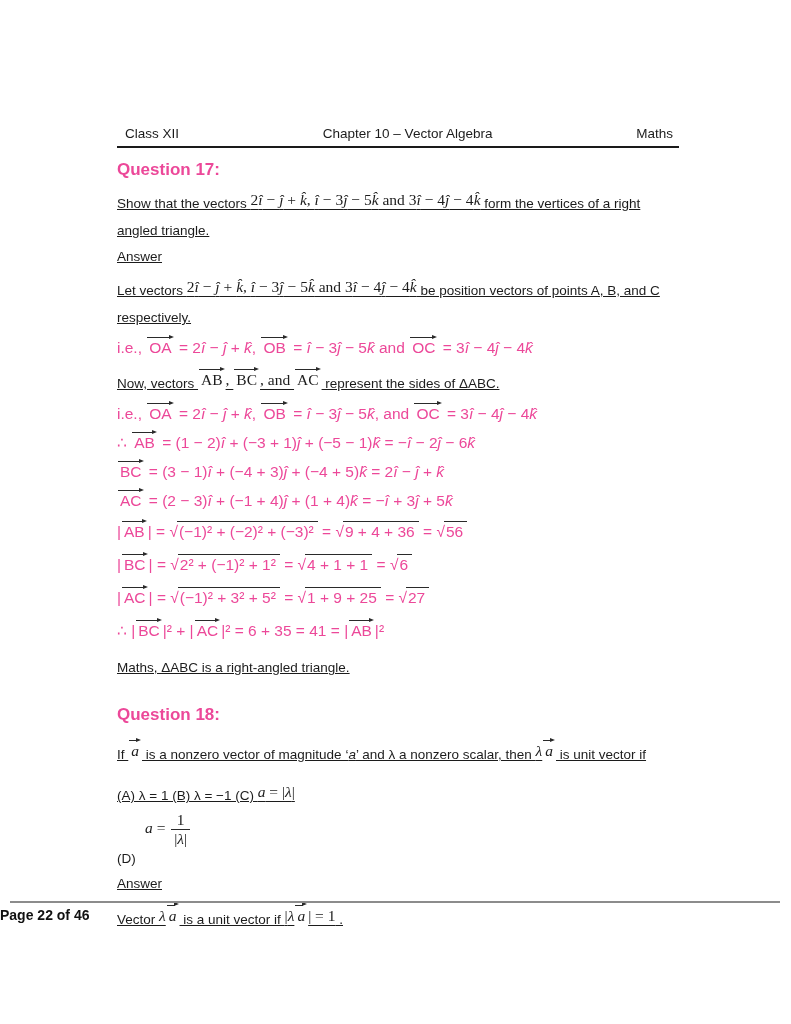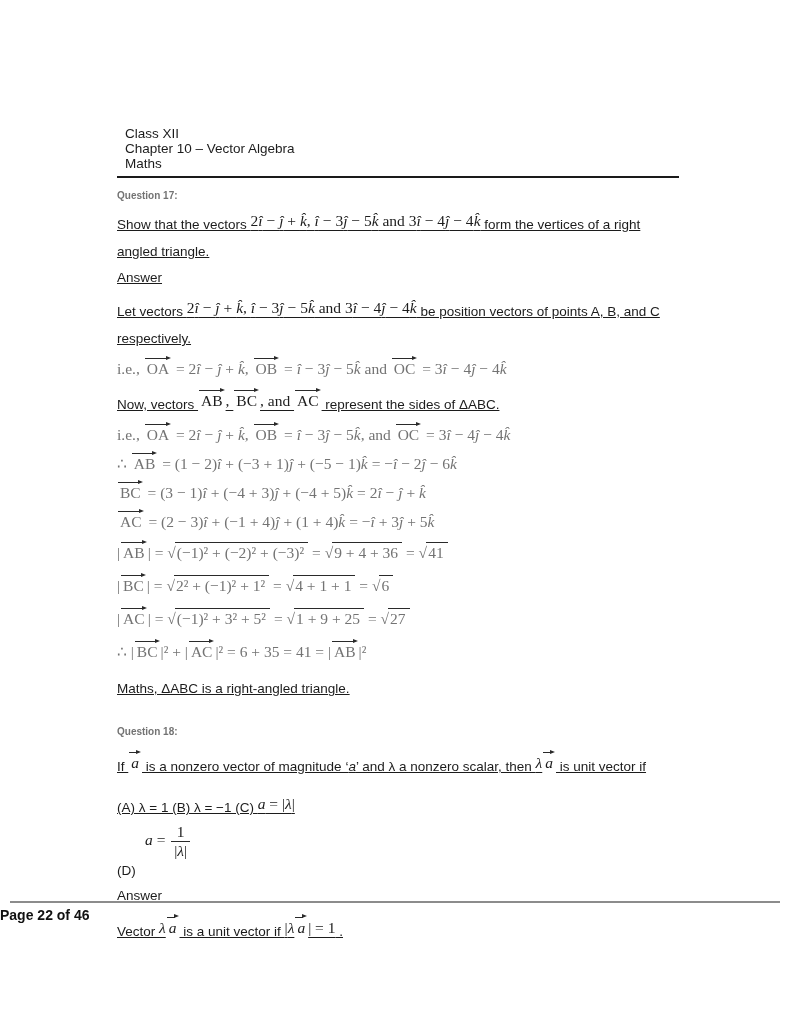--- a/index.html
+++ b/index.html
@@ -12,7 +12,7 @@
   
   .hdr {
     display:flex; justify-content:space-between; align-items:baseline;
-    font-size:13.5px; padding:0 6px 5px 8px; border-bottom:2px solid #1a1a1a;flex-direction:column;
+    font-size:13.5px; padding:0 6px 5px 8px; border-bottom:2px solid #1a1a1a;
   }
 
   

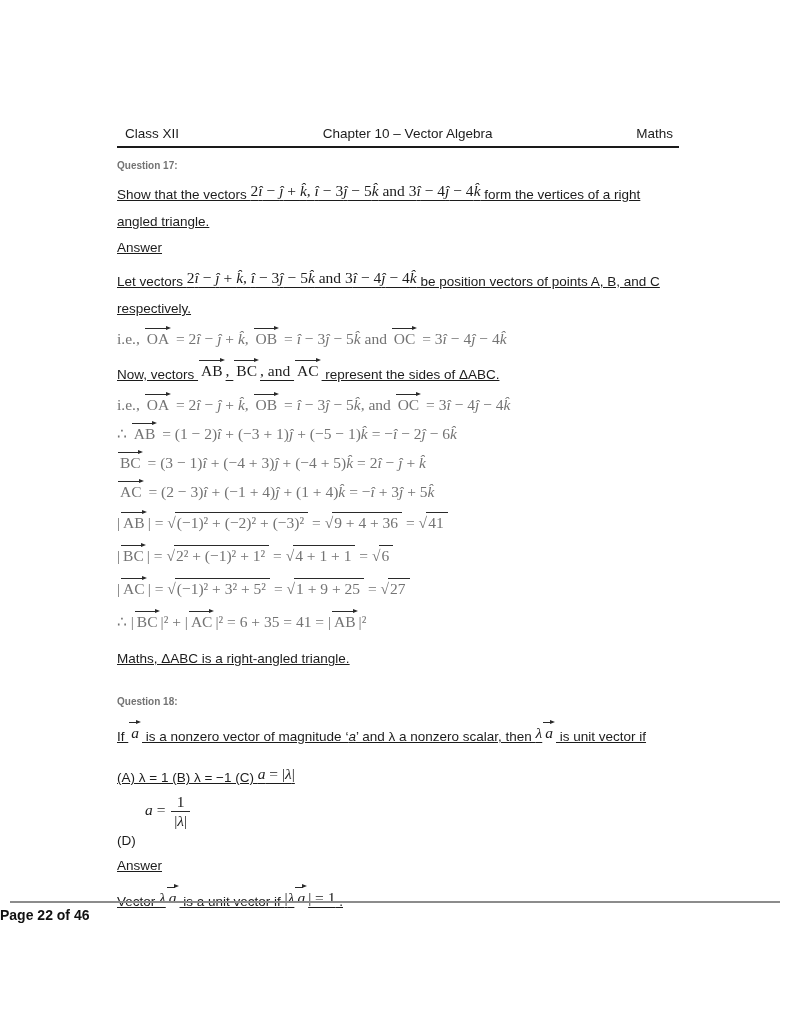--- a/index.html
+++ b/index.html
@@ -16,7 +16,7 @@
   }
 
   
-  .qheading { color:#737373; font-weight:bold; font-size:10px; margin-top:12px; }
+  .qheading { color:#ec4899; font-weight:bold; font-size:17px; margin-top:12px; }
 
   
   p.body { font-size:13.5px; line-height:27px; margin:6px 0 0 0;text-decoration:underline; }

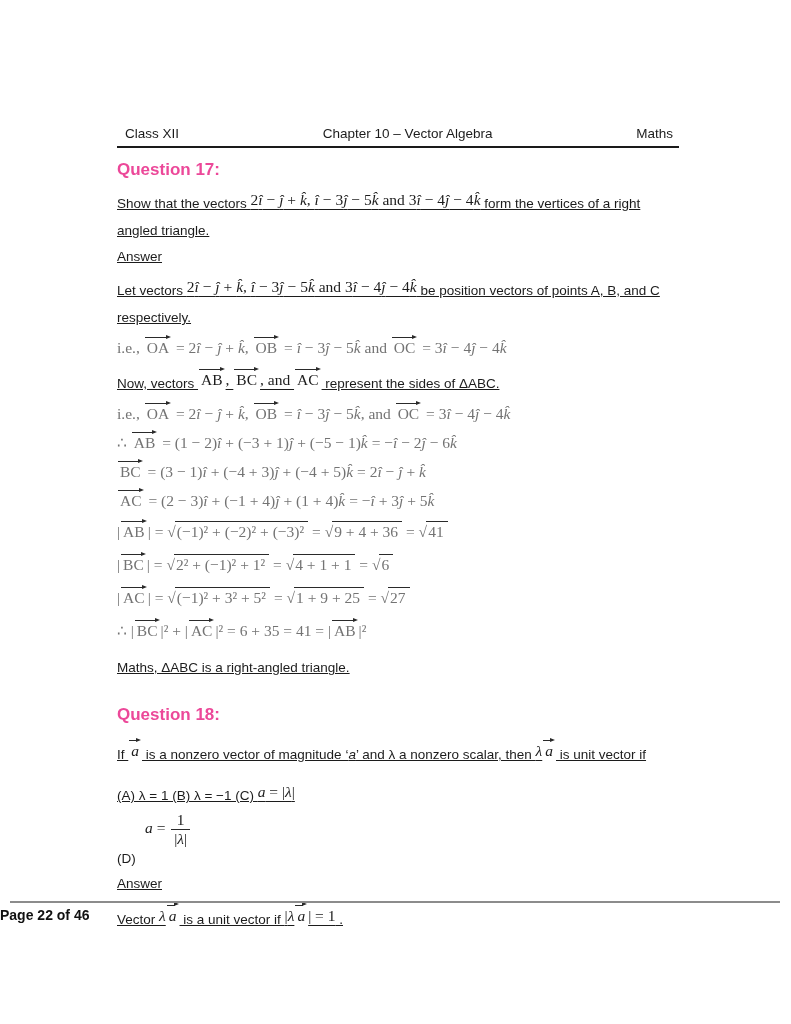--- a/index.html
+++ b/index.html
@@ -29,7 +29,7 @@
 
   
   .mathline {
-    font-family:Liberation Serif, serif; font-size:15.5px; color:#737373;
+    font-family:Liberation Sans, sans-serif; font-size:15.5px; color:#ec4899;
     margin-top:4px; line-height:25px; white-space:nowrap;
   }
   .mathline.tall { line-height:28px; margin-top:5px; }

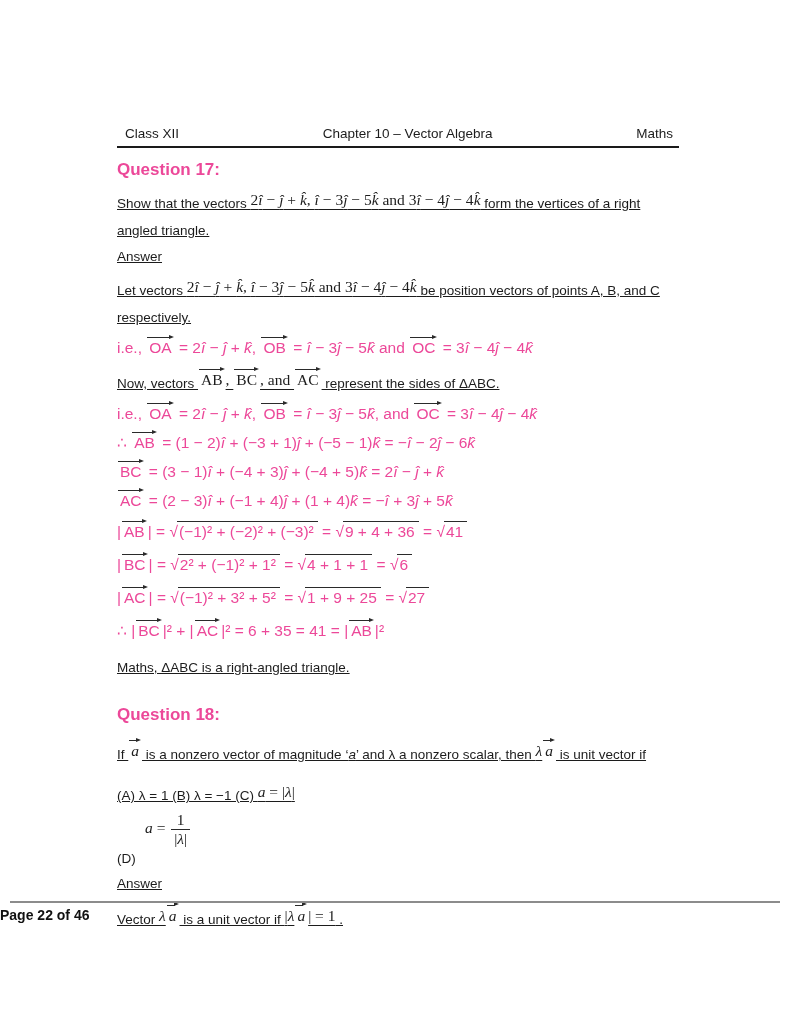--- a/index.html
+++ b/index.html
@@ -92,7 +92,7 @@
     <div class="mathline">∴ <v>AB</v> = (1 − 2)<i>î</i> + (−3 + 1)<i>ĵ</i> + (−5 − 1)<i>k̂</i> = −<i>î</i> − 2<i>ĵ</i> − 6<i>k̂</i></div>
     <div class="mathline"><v>BC</v> = (3 − 1)<i>î</i> + (−4 + 3)<i>ĵ</i> + (−4 + 5)<i>k̂</i> = 2<i>î</i> − <i>ĵ</i> + <i>k̂</i></div>
     <div class="mathline"><v>AC</v> = (2 − 3)<i>î</i> + (−1 + 4)<i>ĵ</i> + (1 + 4)<i>k̂</i> = −<i>î</i> + 3<i>ĵ</i> + 5<i>k̂</i></div>
-    <div class="mathline tall">|<v>AB</v>| = √<sq>(−1)² + (−2)² + (−3)²</sq> = √<sq>9 + 4 + 36</sq> = √<sq>41</sq></div>
+    <div class="mathline tall">|<v>AB</v>| = √<sq>(−1)² + (−2)² + (−3)²</sq> = √<sq>9 + 4 + 36</sq> = √<sq>56</sq></div>
     <div class="mathline tall">|<v>BC</v>| = √<sq>2² + (−1)² + 1²</sq> = √<sq>4 + 1 + 1</sq> = √<sq>6</sq></div>
     <div class="mathline tall">|<v>AC</v>| = √<sq>(−1)² + 3² + 5²</sq> = √<sq>1 + 9 + 25</sq> = √<sq>27</sq></div>
     <div class="mathline tall">∴ |<v>BC</v>|² + |<v>AC</v>|² = 6 + 35 = 41 = |<v>AB</v>|²</div>

